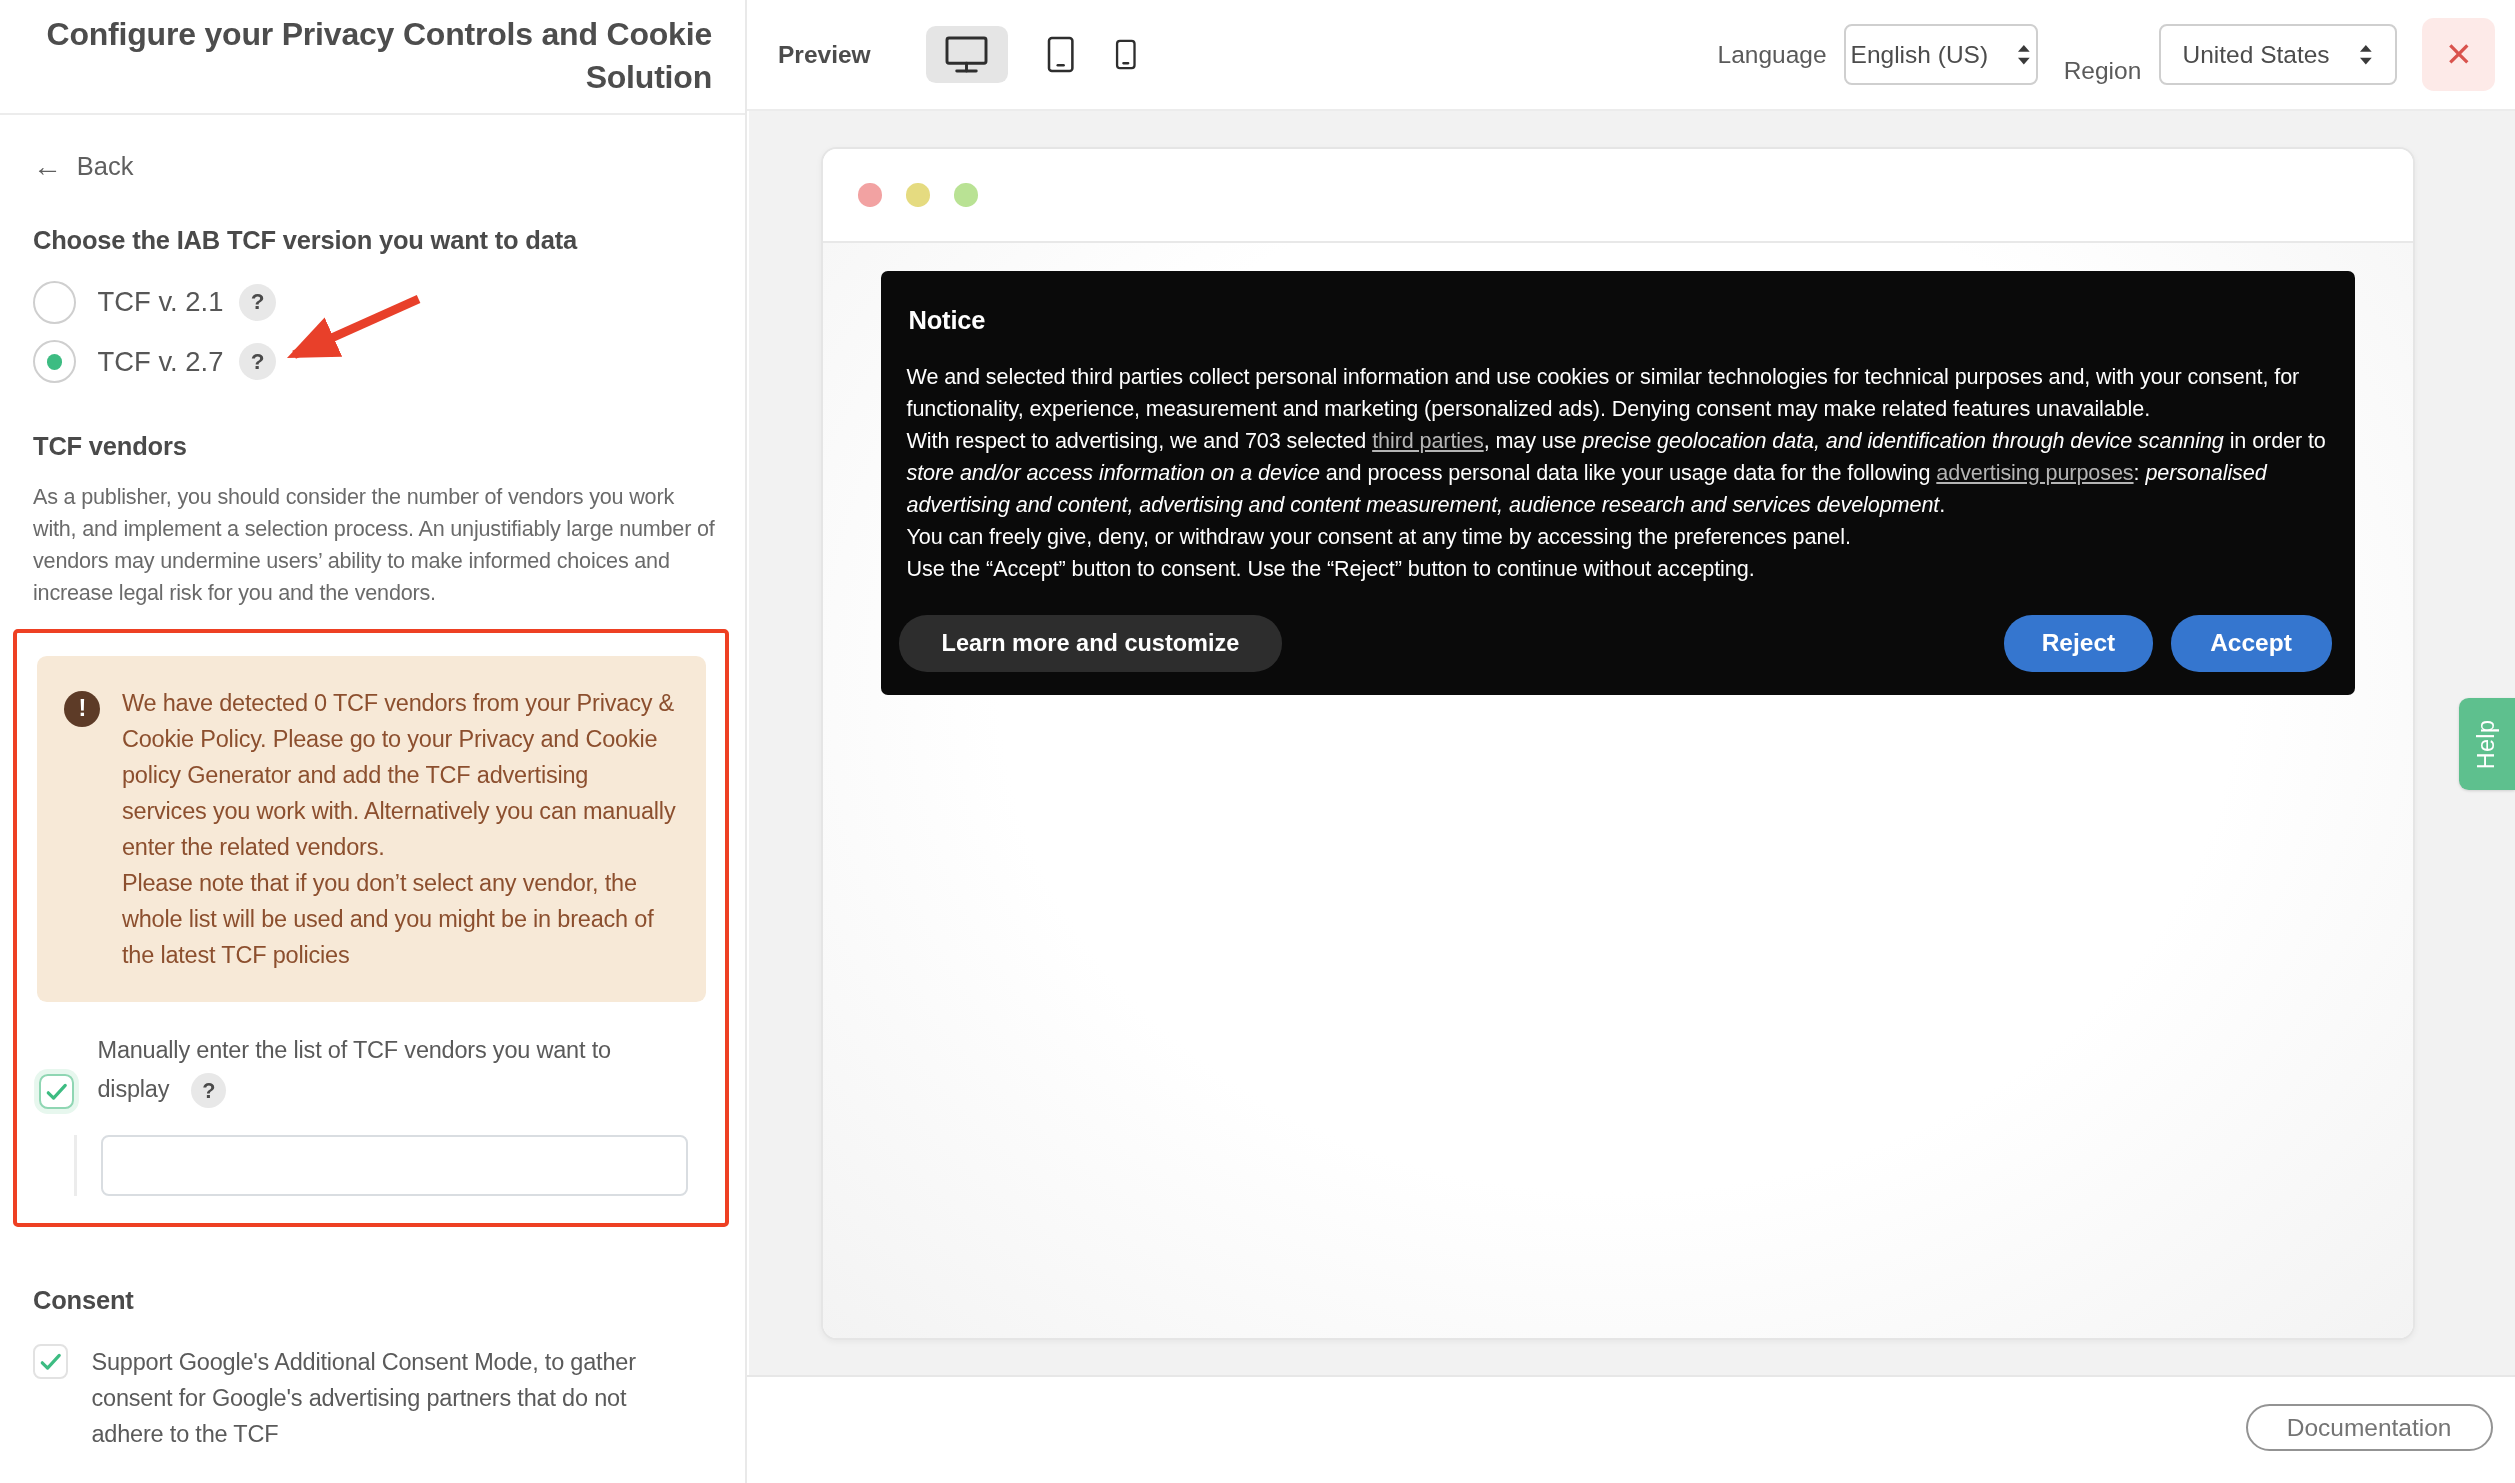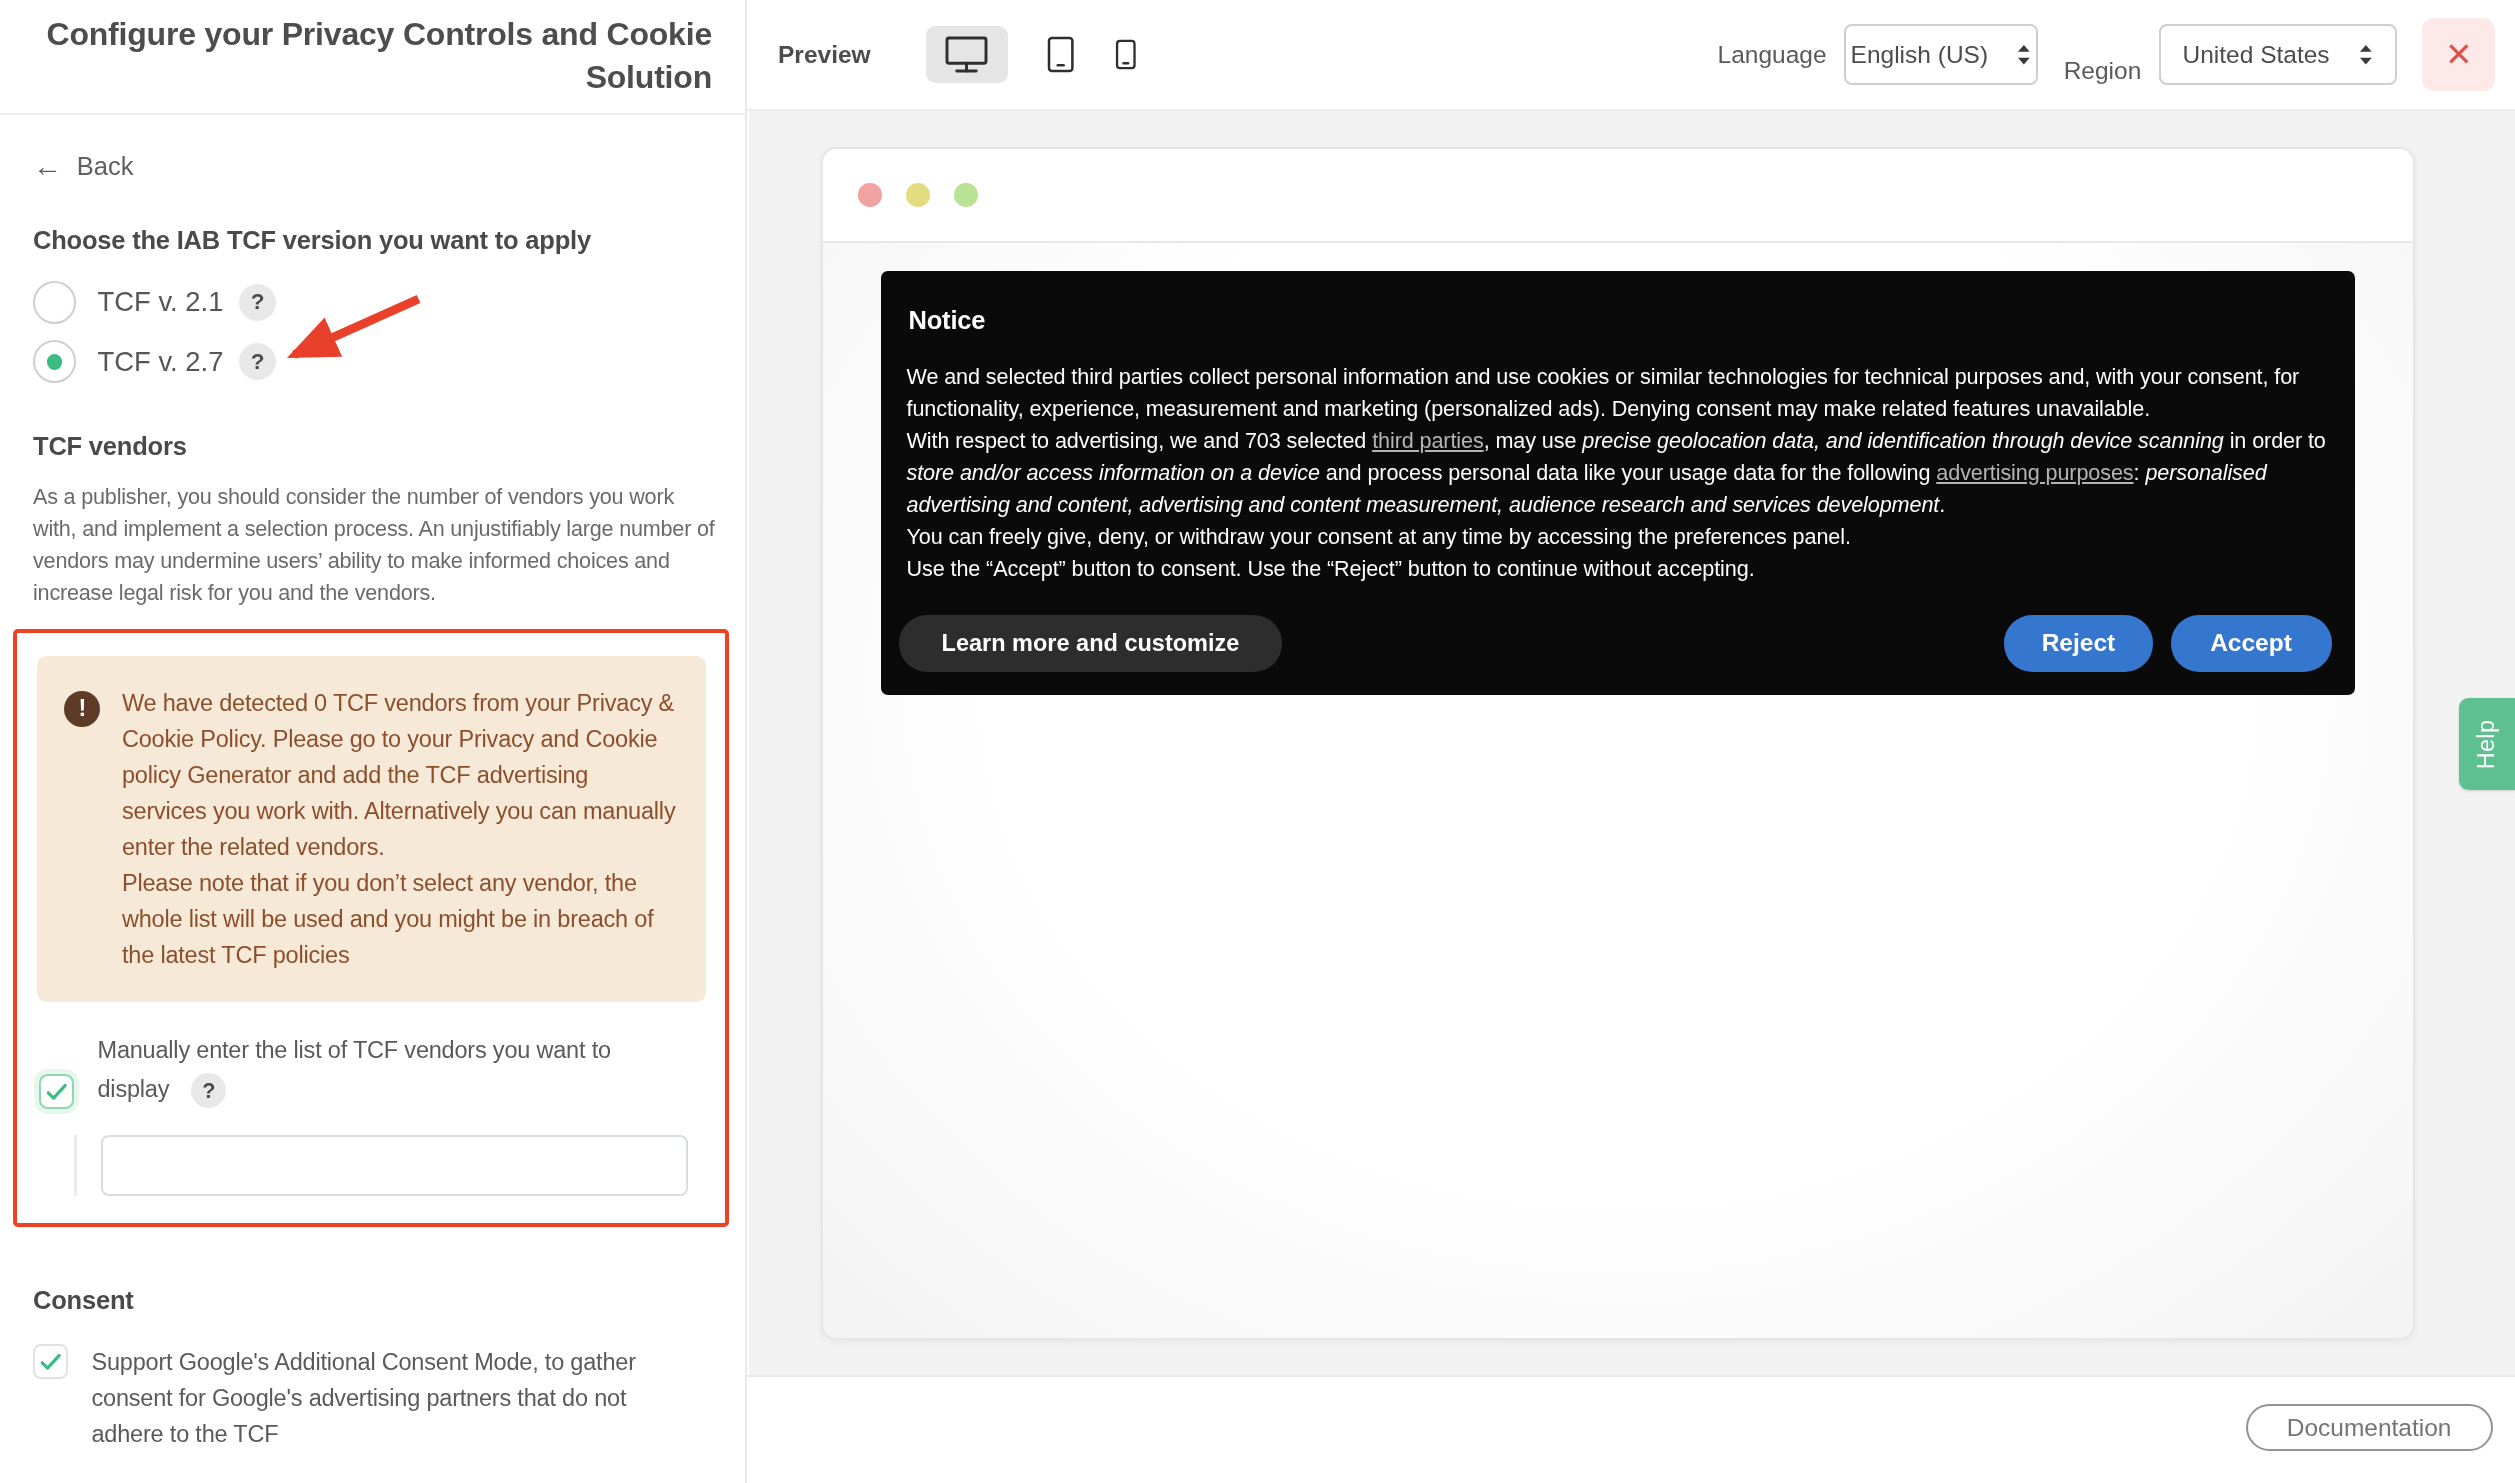--- a/index.html
+++ b/index.html
@@ -111,7 +111,7 @@
         <span>Back</span>
       </div>
 
-      <h2 class="section-heading">Choose the IAB TCF version you want to apply</h2>
+      <h2 class="section-heading">Choose the IAB TCF version you want to data</h2>
 
       <div class="radio-group">
         <div class="radio-row">

